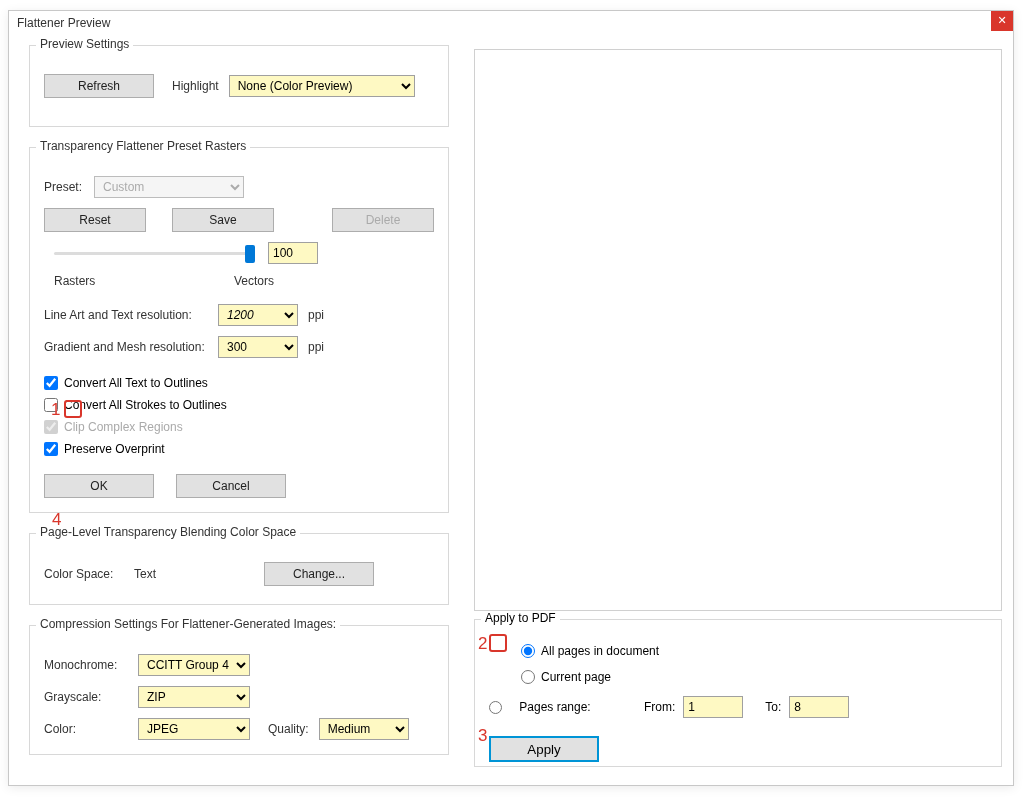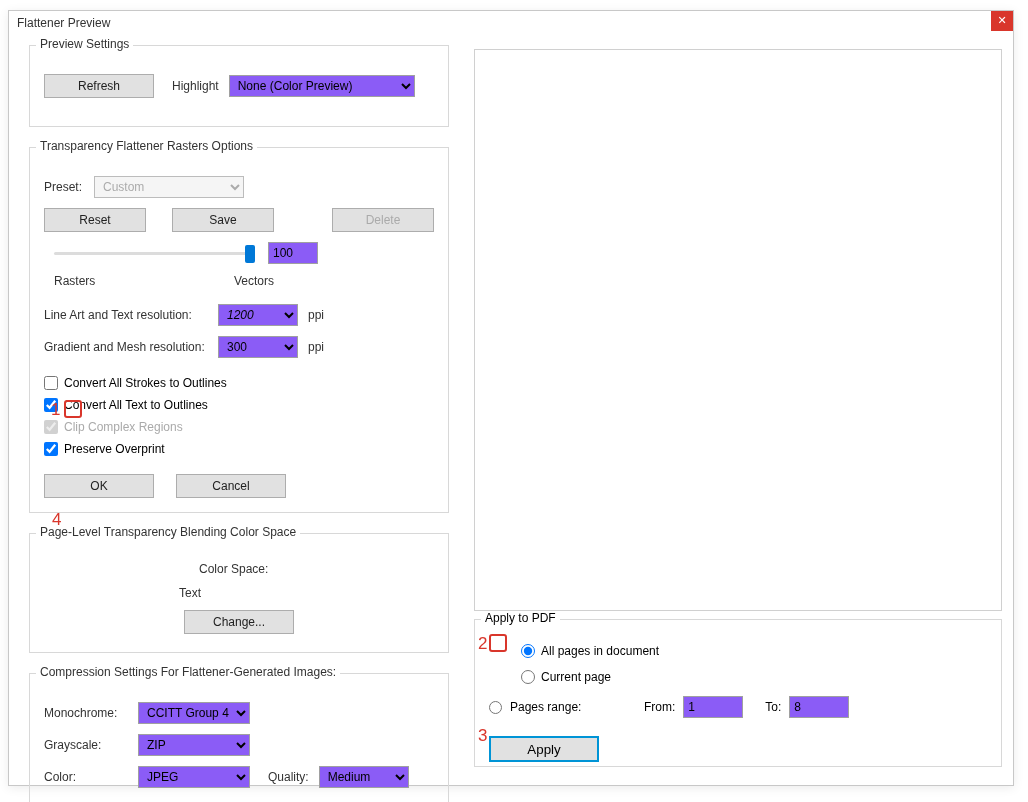--- a/index.html
+++ b/index.html
@@ -87,7 +87,7 @@
 }
 select, input[type=text] {
   border: 1px solid #a0a0a0;
-  background: #8b5cf6;
+  background: #fef9c3;
   font-size: 12px;
   height: 22px;
   padding: 0 4px;

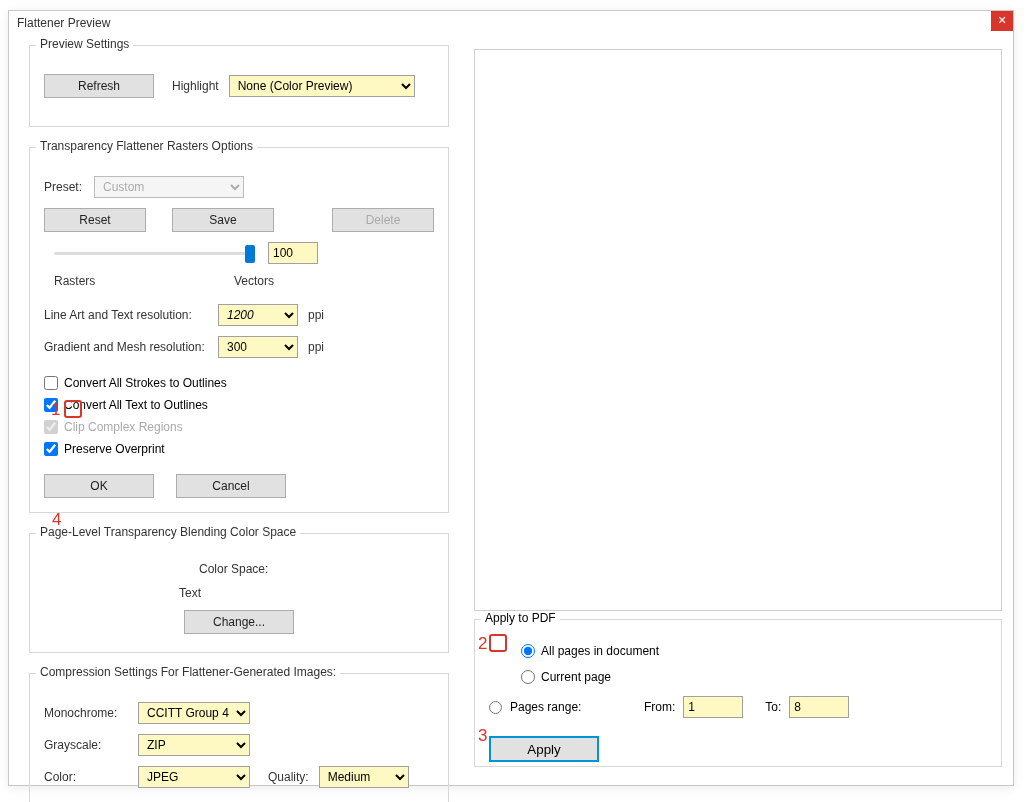--- a/index.html
+++ b/index.html
@@ -215,7 +215,7 @@
       </div>
 
       <div class="groupbox">
-        <div class="legend">Transparency Flattener Rasters Options</div>
+        <div class="legend">Transparency Flattener Preset Rasters</div>
 
         <div class="row">
           <span class="lbl" style="width:40px;">Preset:</span>

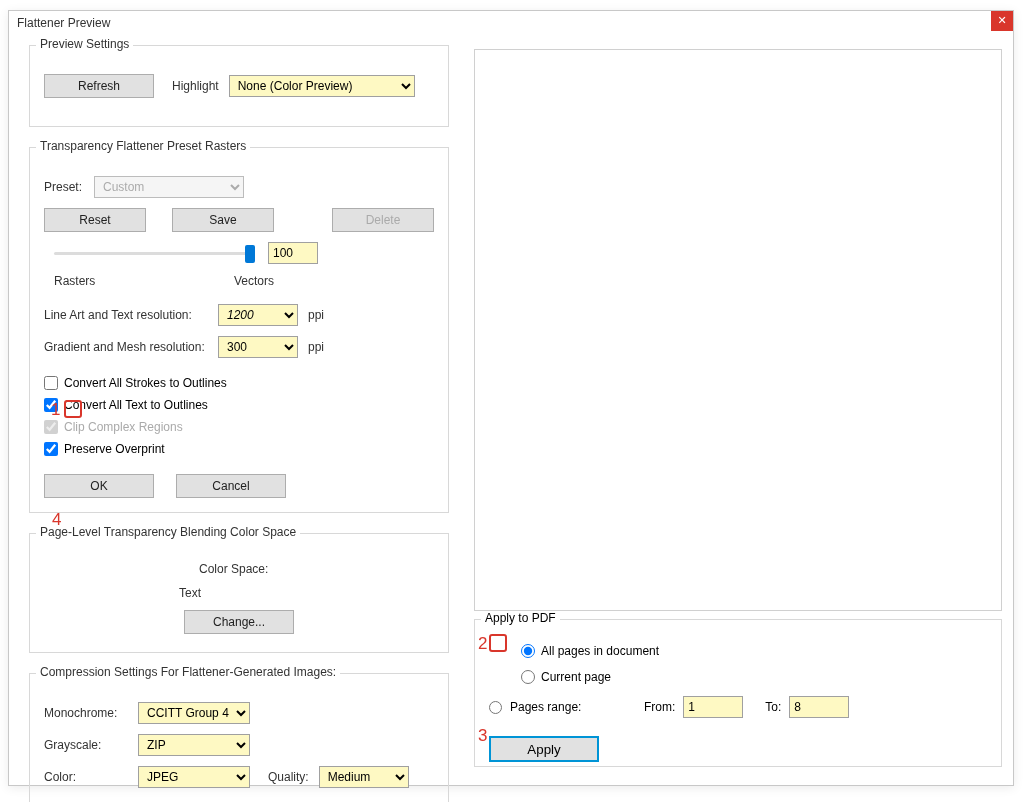--- a/index.html
+++ b/index.html
@@ -259,12 +259,12 @@
         </div>
 
         <div class="cb-row">
+          <input type="checkbox" checked="" style="">
+          <span>Convert All Text to Outlines</span>
+        </div>
+        <div class="cb-row">
           <input type="checkbox" style="">
           <span>Convert All Strokes to Outlines</span>
-        </div>
-        <div class="cb-row">
-          <input type="checkbox" checked="" style="">
-          <span>Convert All Text to Outlines</span>
         </div>
         <div class="cb-row disabled">
           <input type="checkbox" checked="" disabled="" style="">

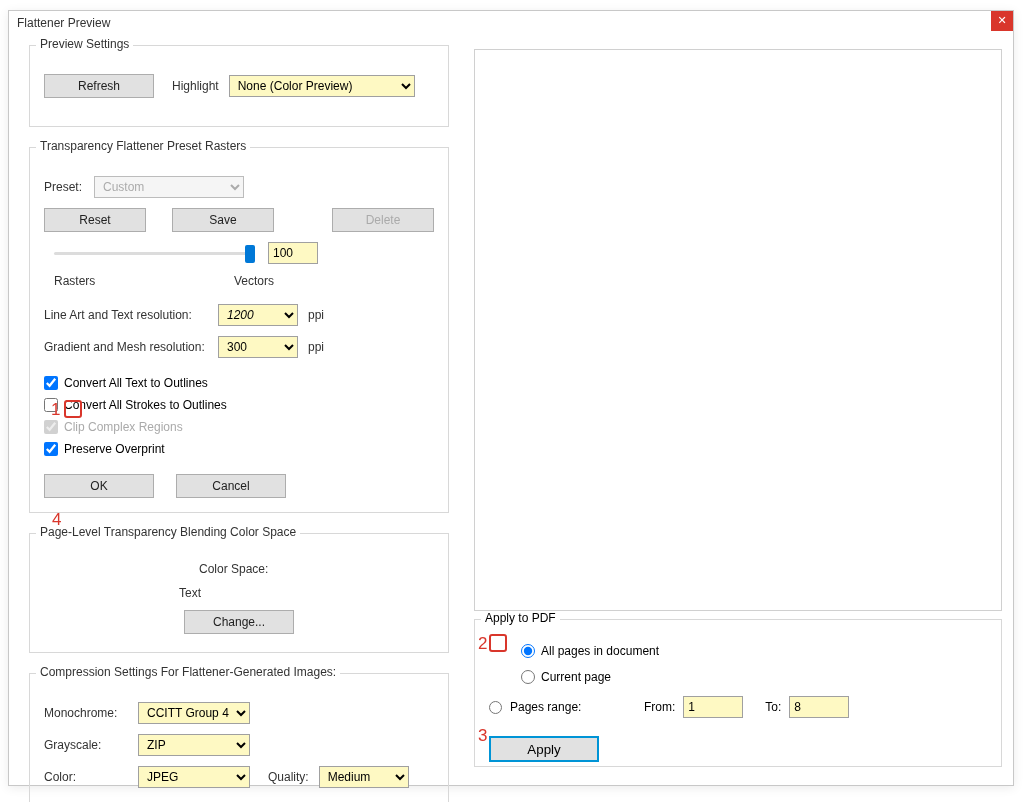--- a/index.html
+++ b/index.html
@@ -283,7 +283,7 @@
 
       <div class="groupbox" style="padding-bottom:18px;">
         <div class="legend">Page-Level Transparency Blending Color Space</div>
-        <div class="row" style="margin-bottom:0;flex-direction:column;">
+        <div class="row" style="margin-bottom:0;">
           <span class="lbl" style="width:80px;">Color Space:</span>
           <span class="lbl" style="width:120px;">Text</span>
           <button class="btn" style="width:110px;">Change...</button>

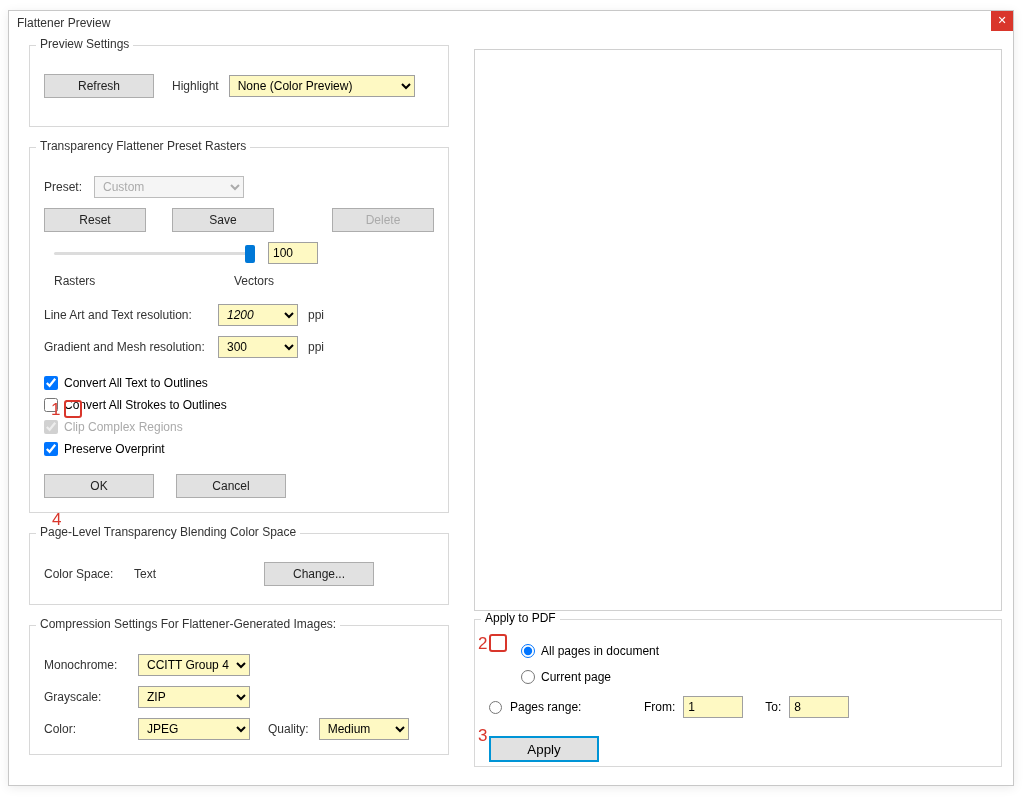--- a/index.html
+++ b/index.html
@@ -332,7 +332,7 @@
       </div>
       <div class="range-row">
         <input type="radio" name="applyScope" style="">
-        <span style="width:90px;">Pages range:</span>
+        <span style="width:90px;text-align:center;">Pages range:</span>
         <span class="gap"></span>
         <span>From:</span>
         <input type="text" style="width: 60px;" value="1">

